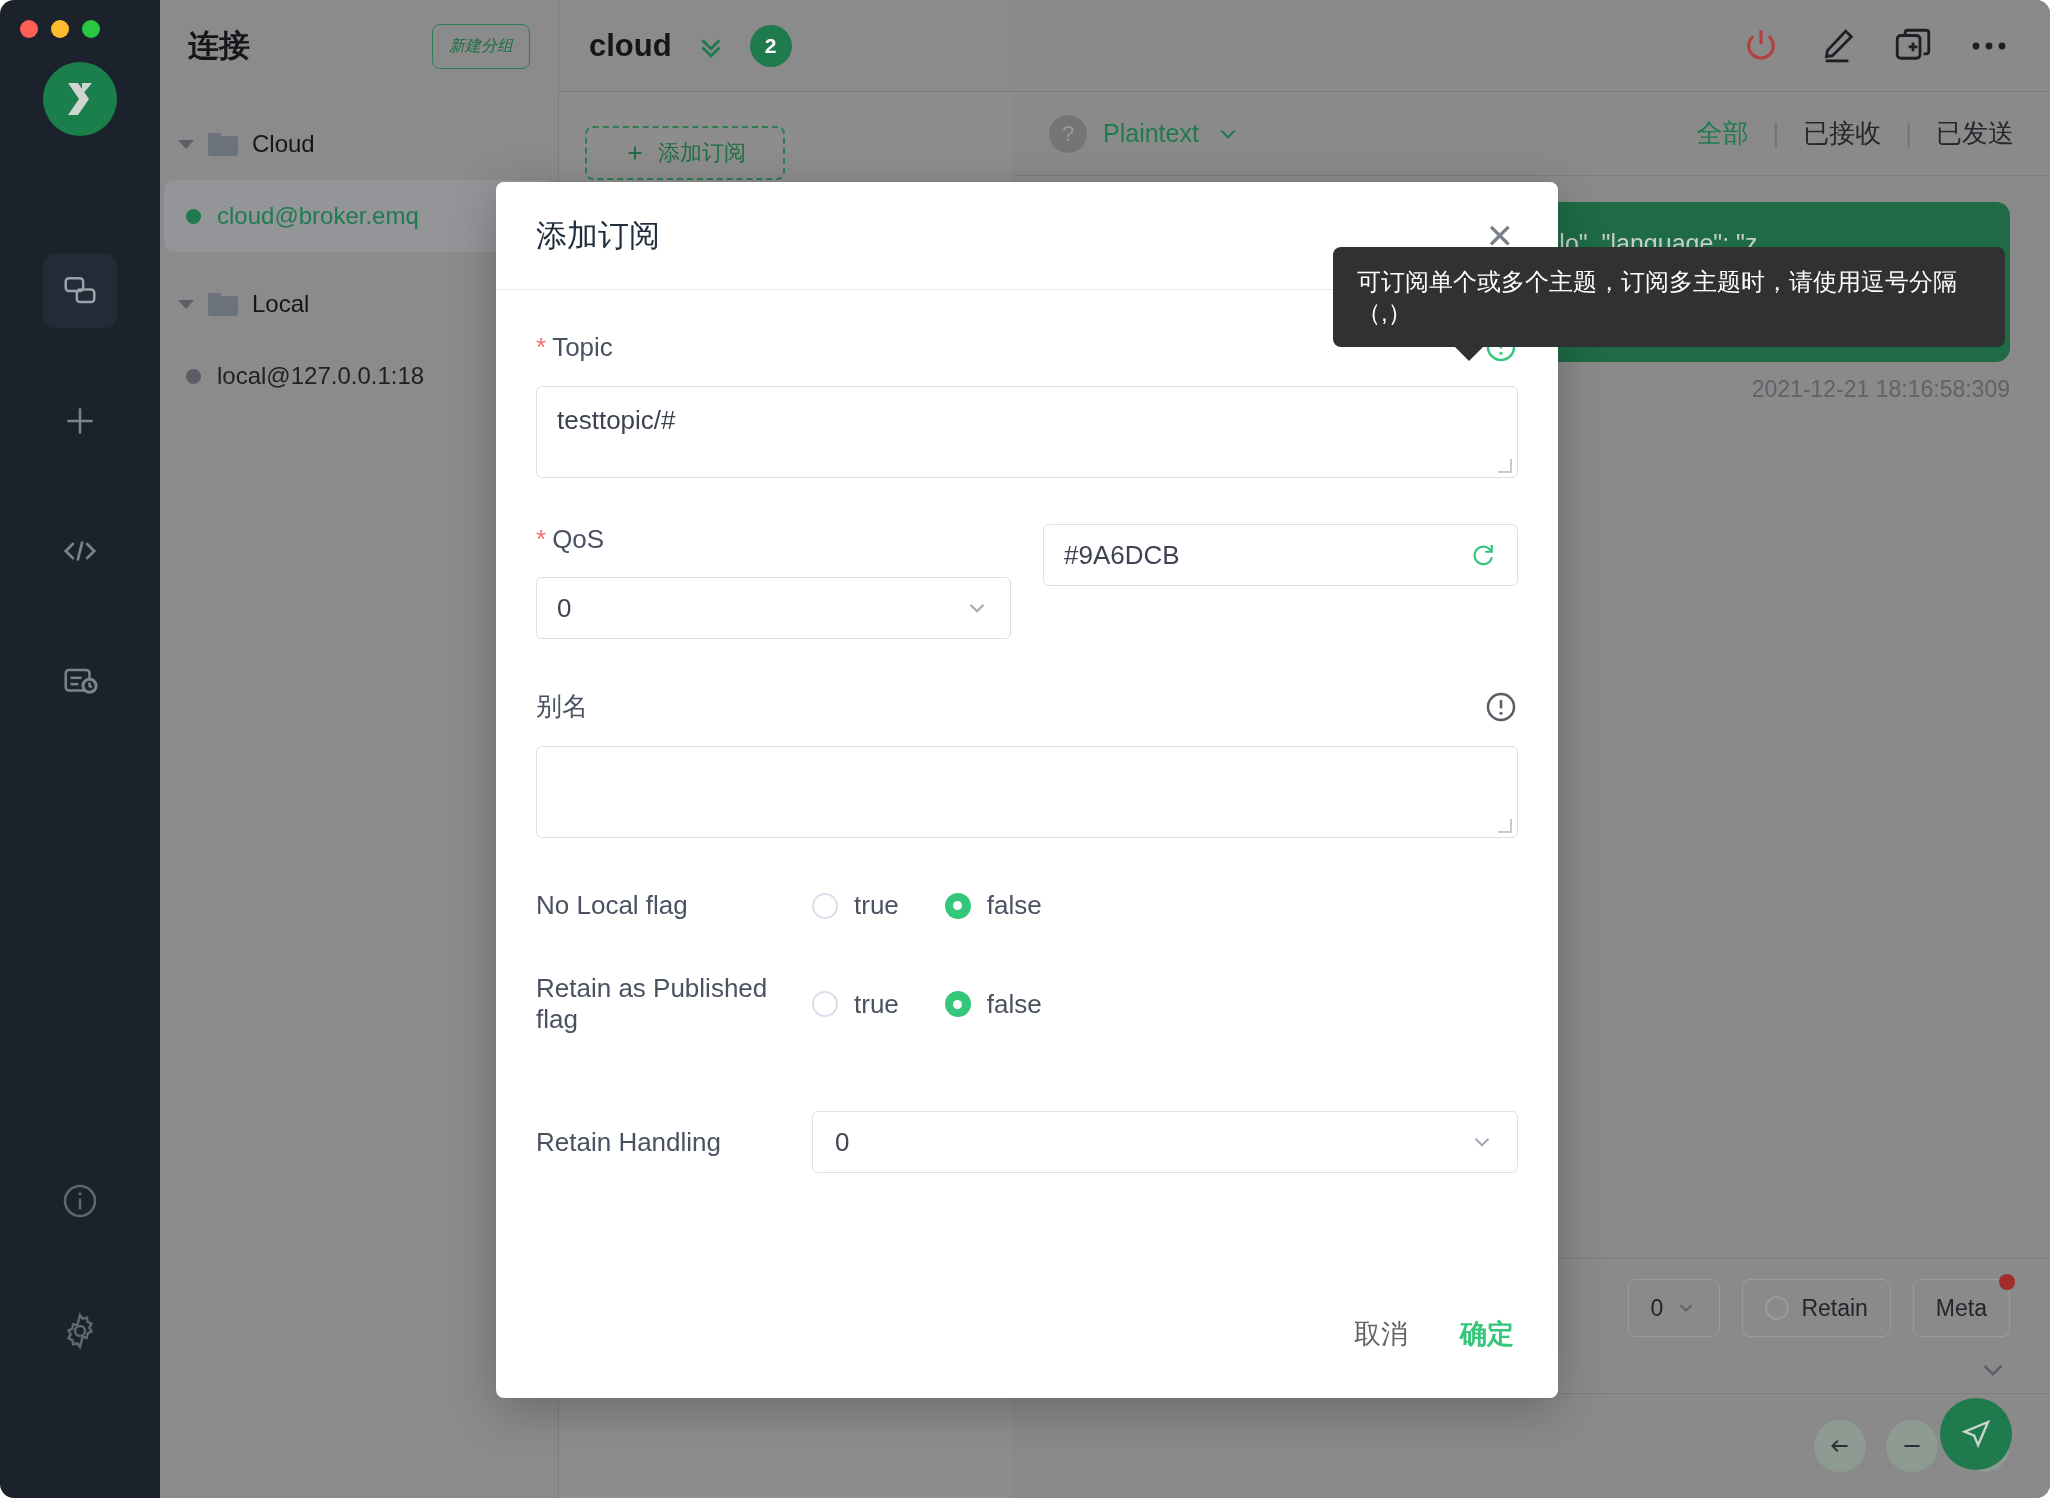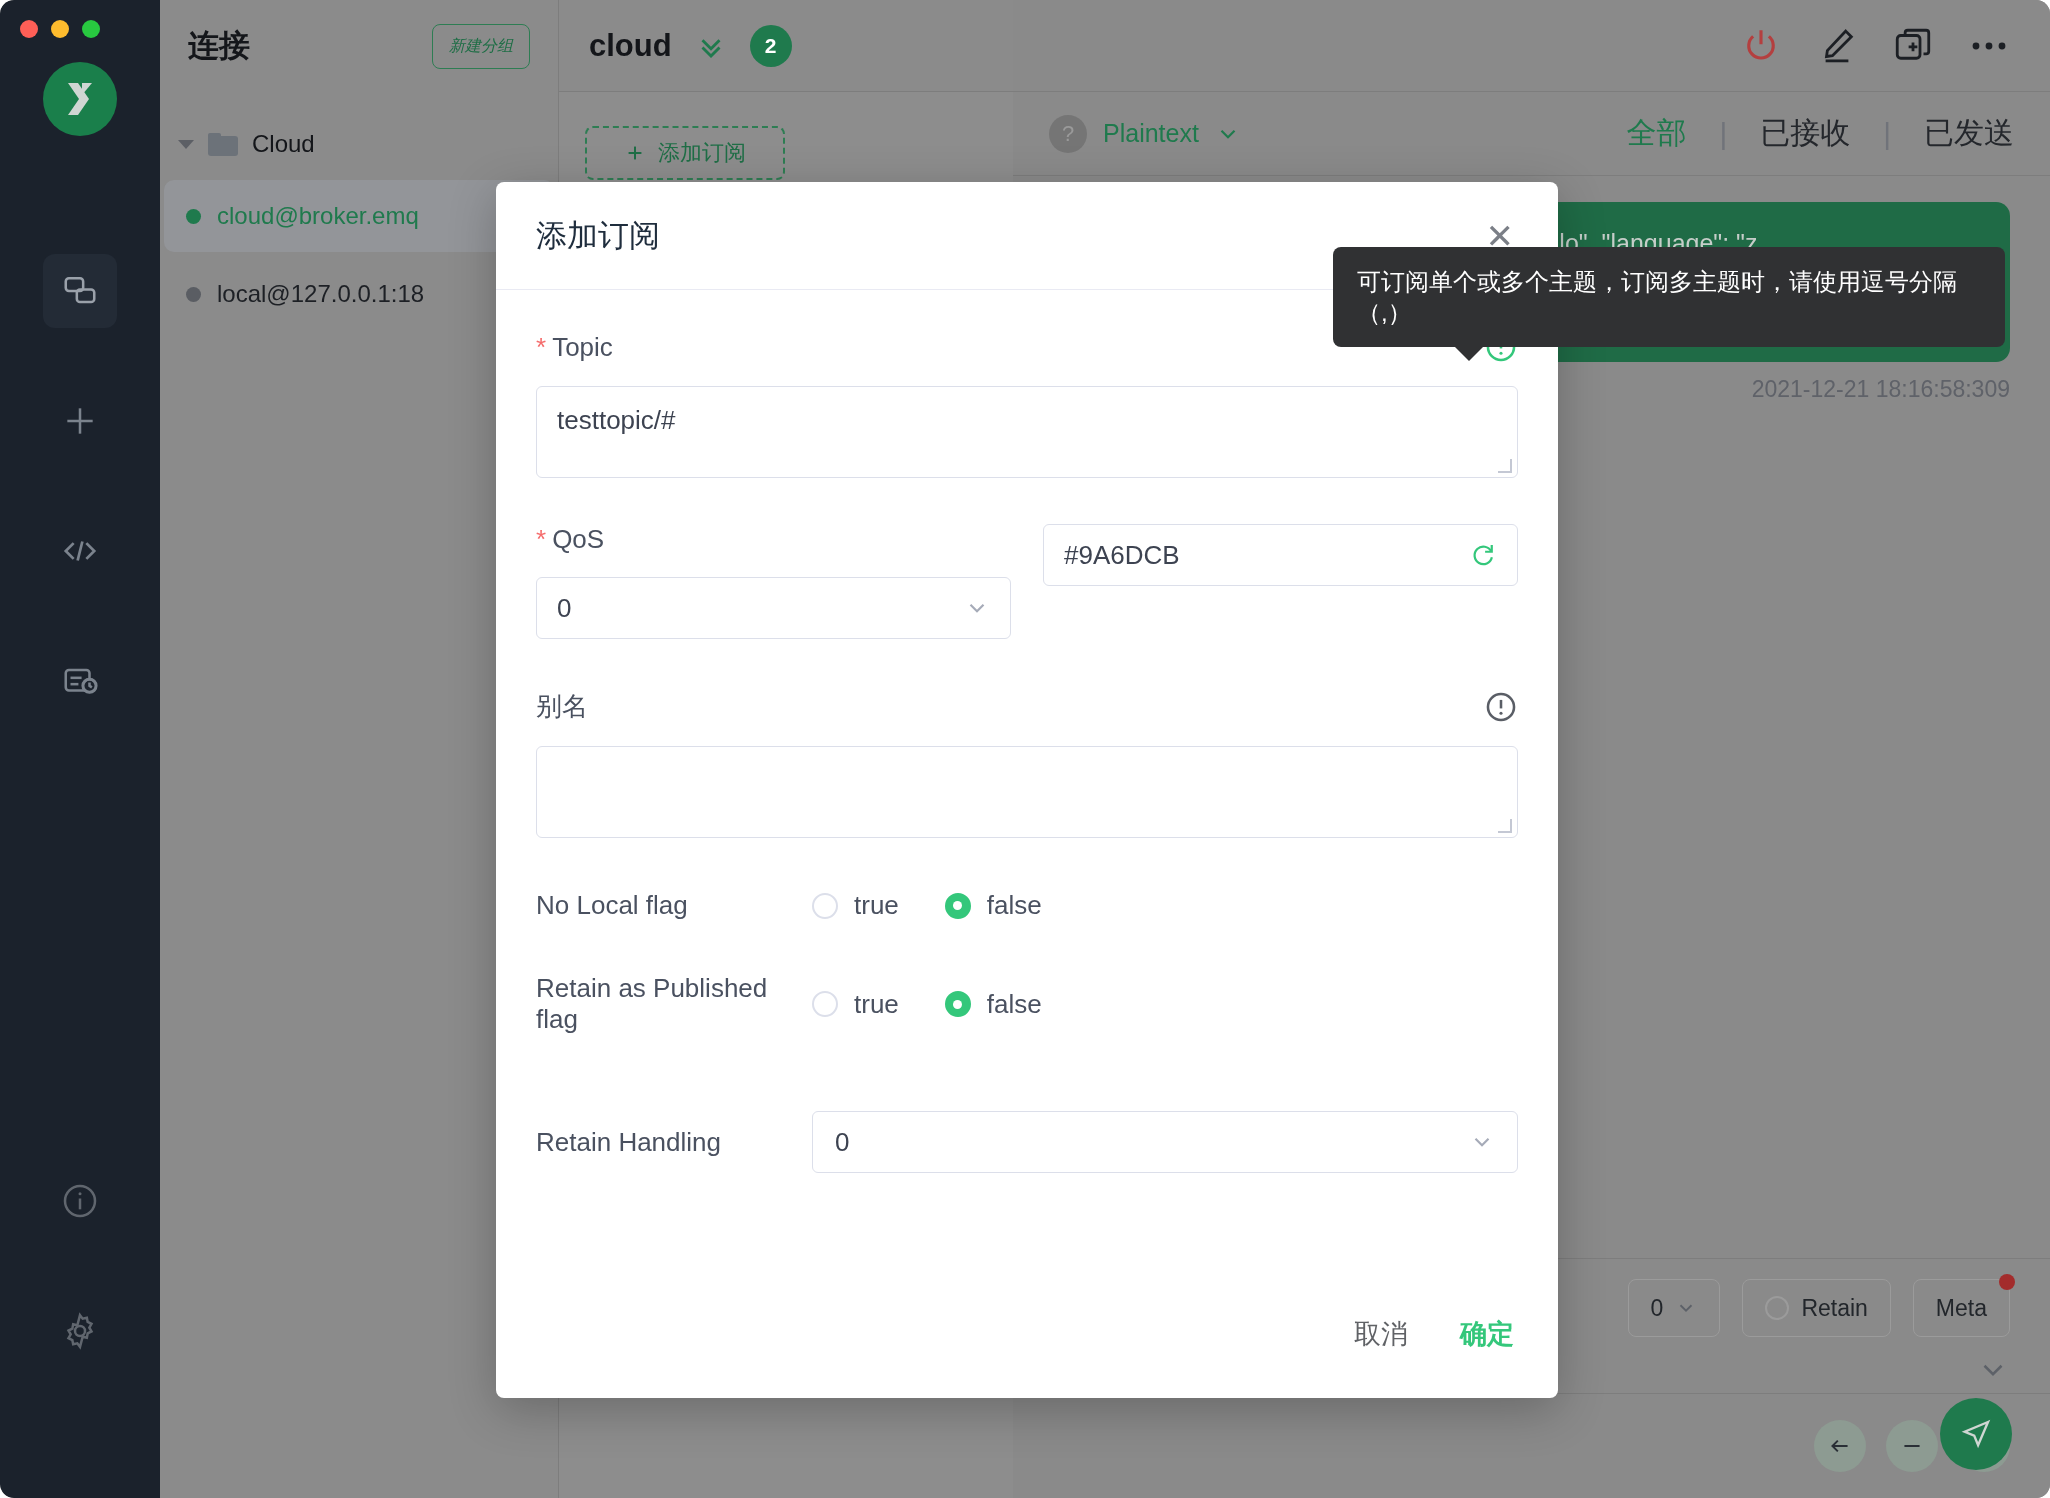--- a/index.html
+++ b/index.html
@@ -156,7 +156,7 @@
     display: flex; align-items: center; justify-content: center; font-size: 22px;
   }
   .plain-label { color: #1f7a4d; font-size: 25px; }
-  .filter-tabs { display: flex; align-items: center; gap: 9px; font-size: 30px; color: #24272c; }
+  .filter-tabs { display: flex; align-items: center; gap: 0; font-size: 26px; color: #24272c; }
   .filter-tabs span.sep { color: #70737a; padding: 0 24px; }
   .filter-tabs span.on { color: #1f7a4d; }
 

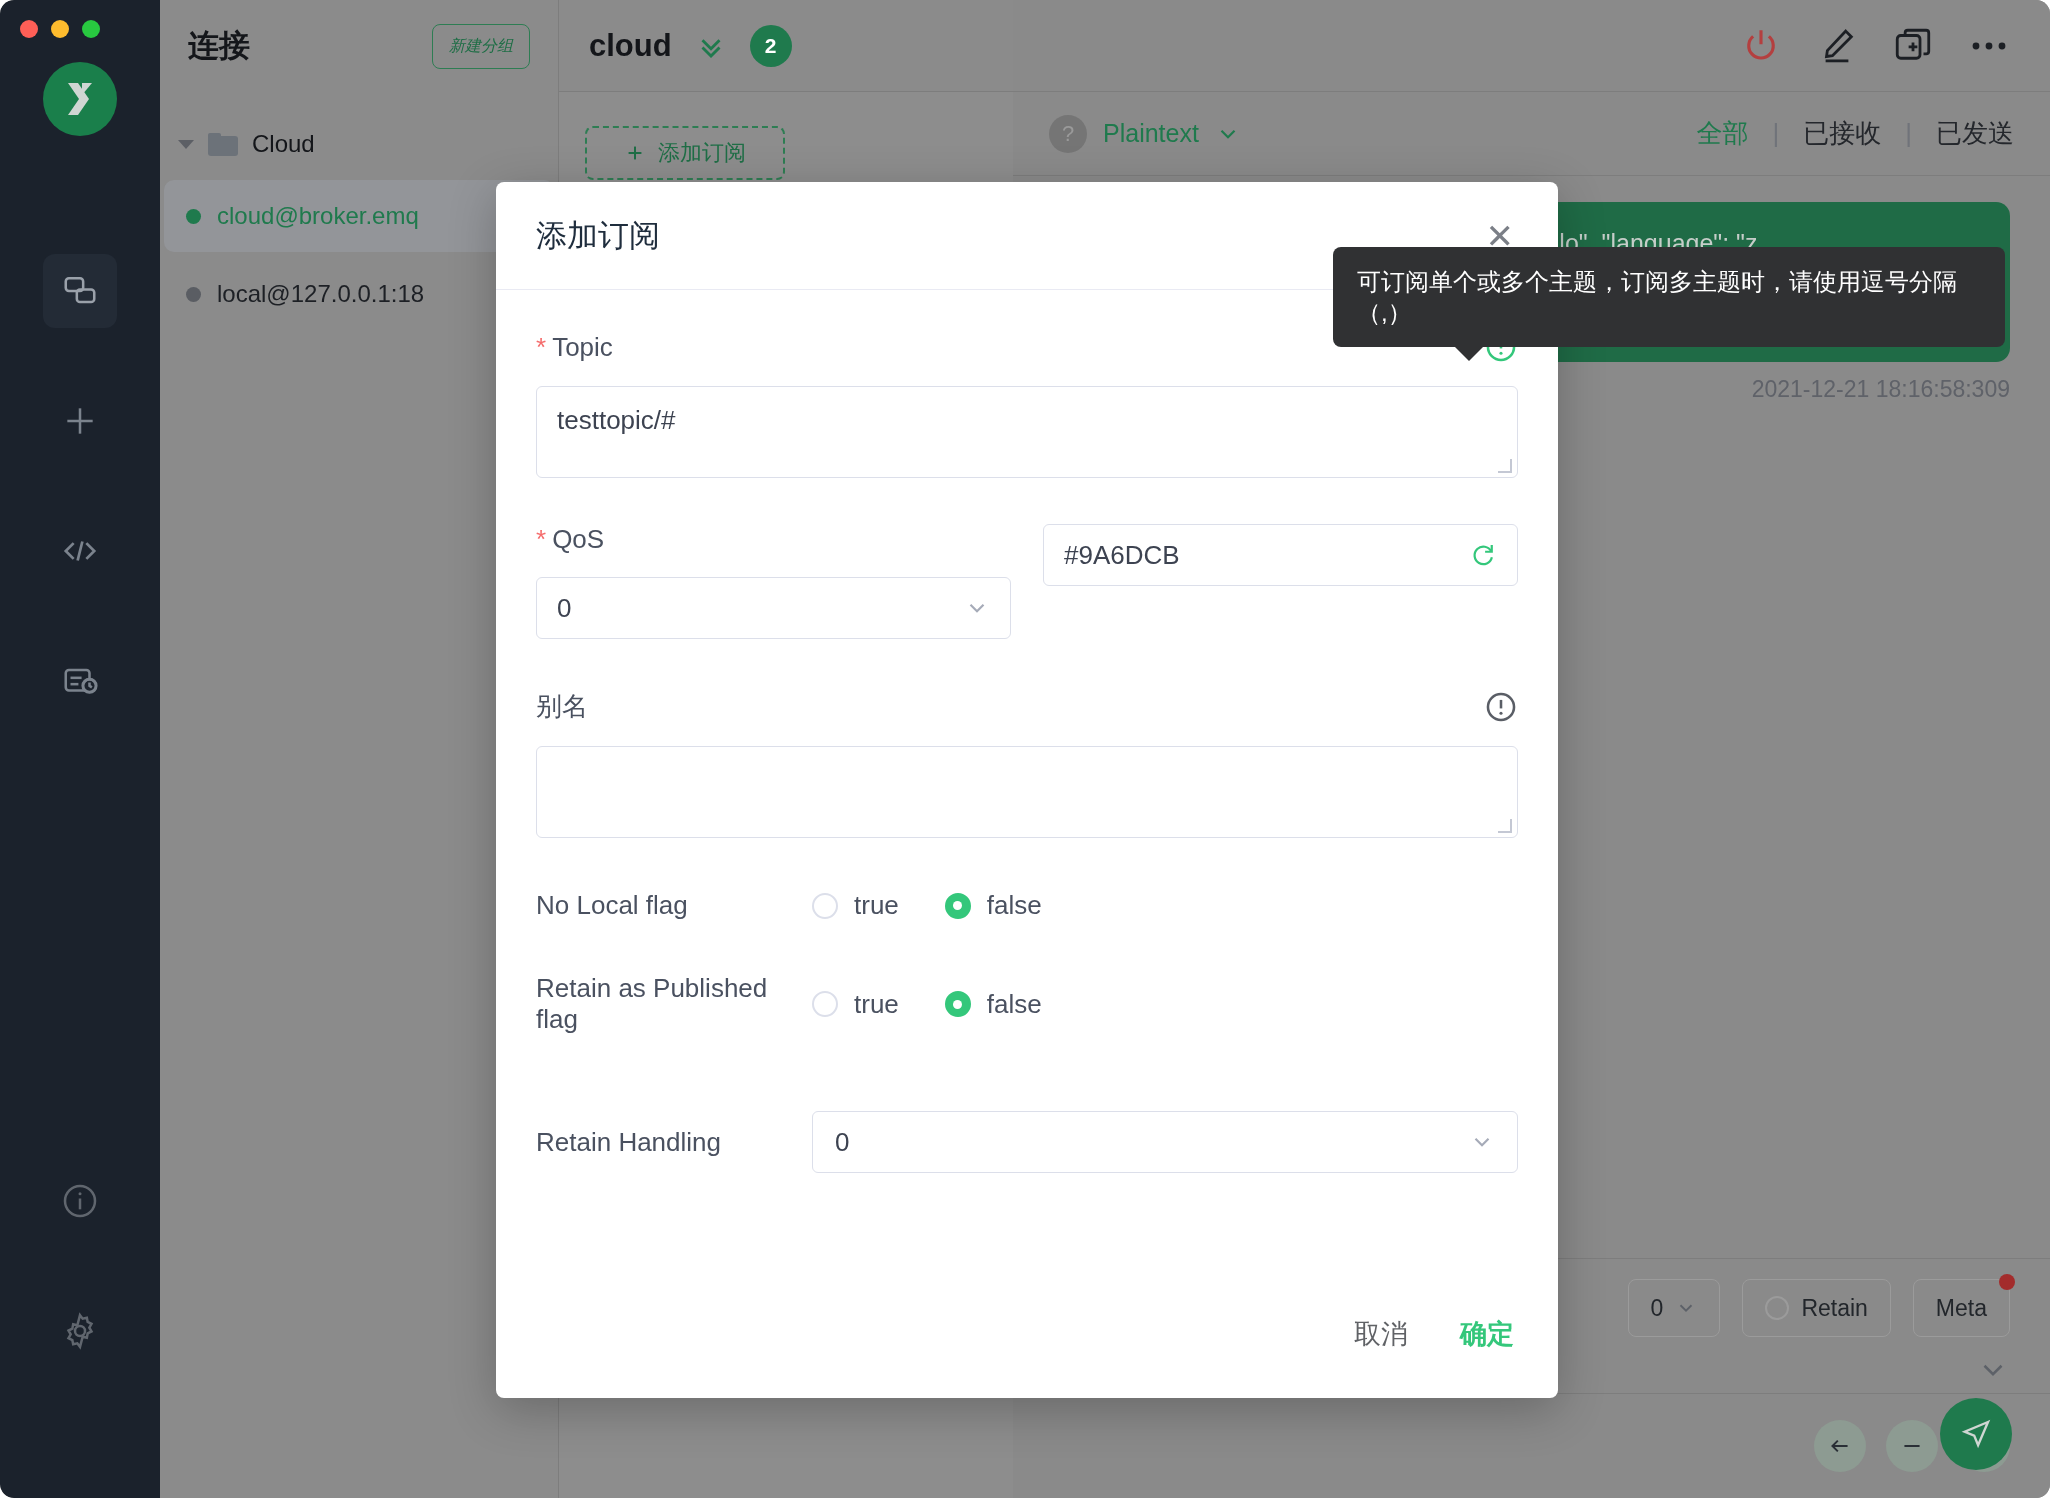--- a/index.html
+++ b/index.html
@@ -374,6 +374,11 @@
           <span class="tree-label">cloud@broker.emq</span>
         </div>
 
+        <div class="tree-group" style="margin-top:22px">
+          <span class="caret"></span>
+          <span class="folder"></span>
+          <span>Local</span>
+        </div>
         <div class="tree-item">
           <span class="status-dot"></span>
           <span class="tree-label">local@127.0.0.1:18</span>

